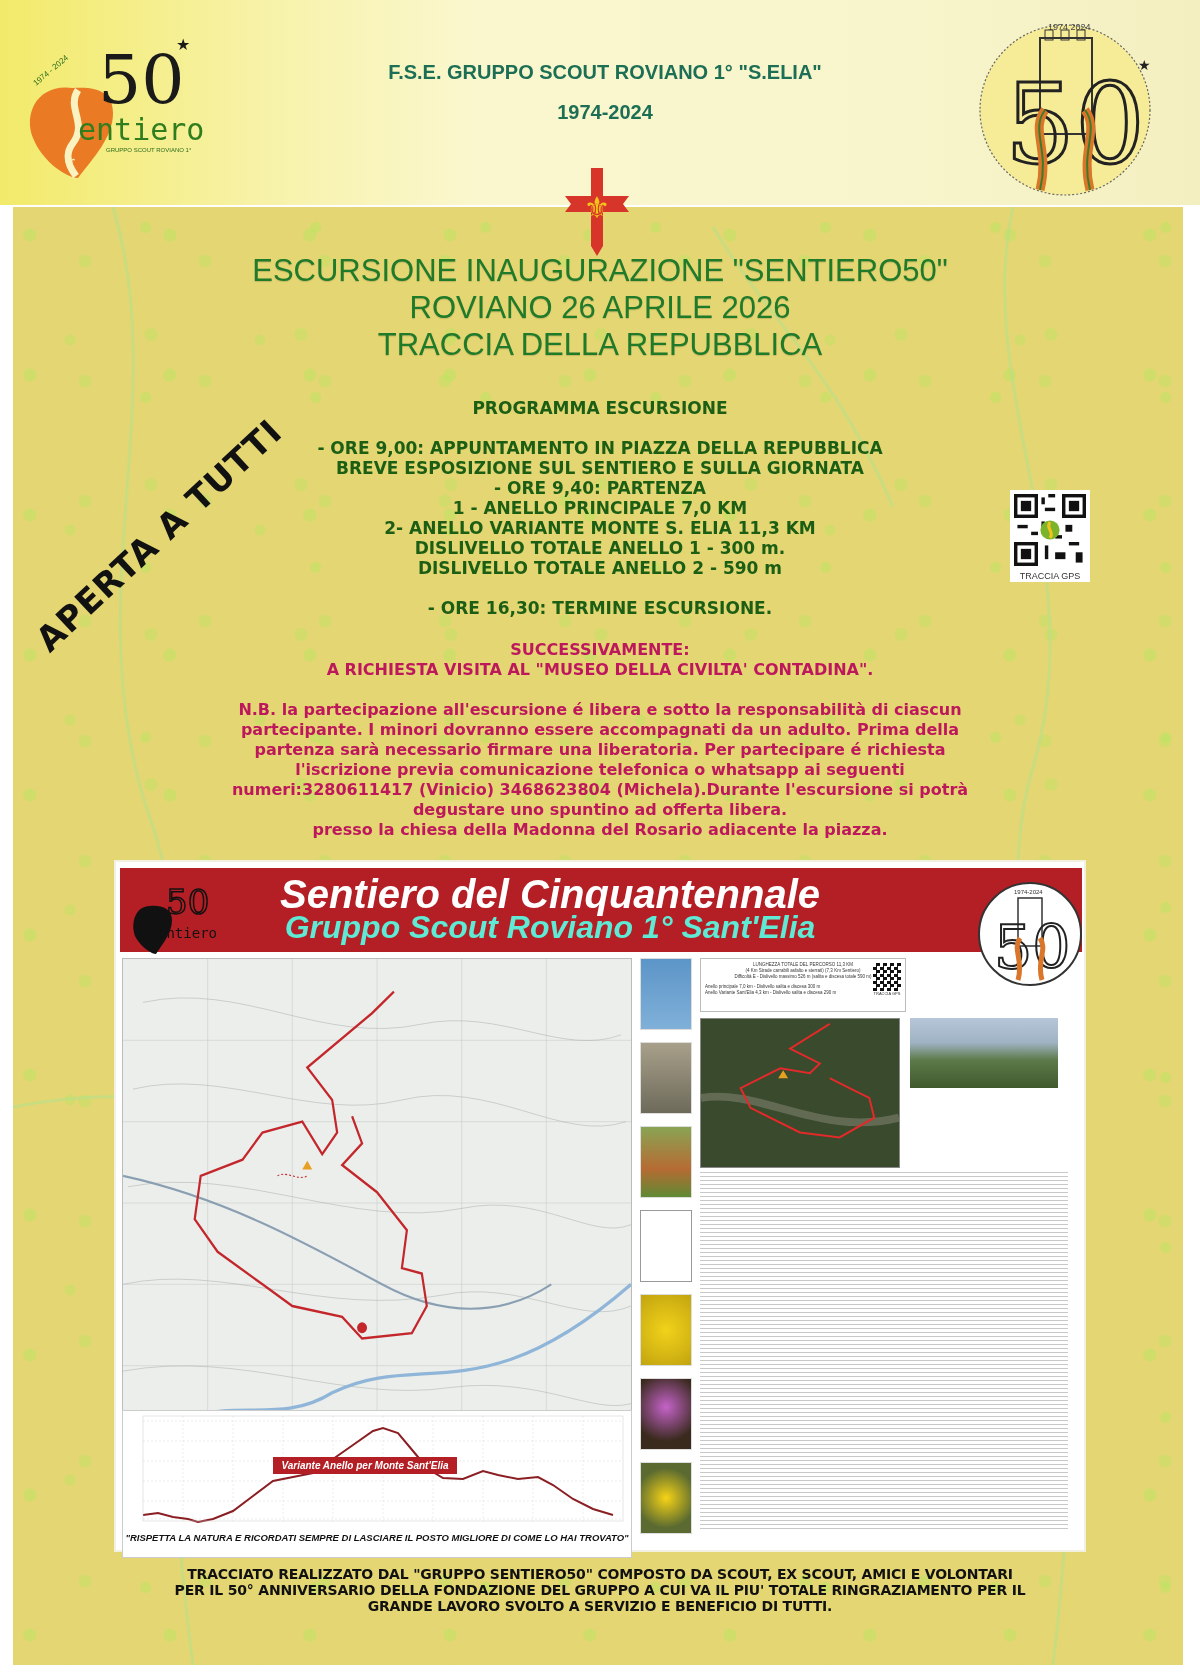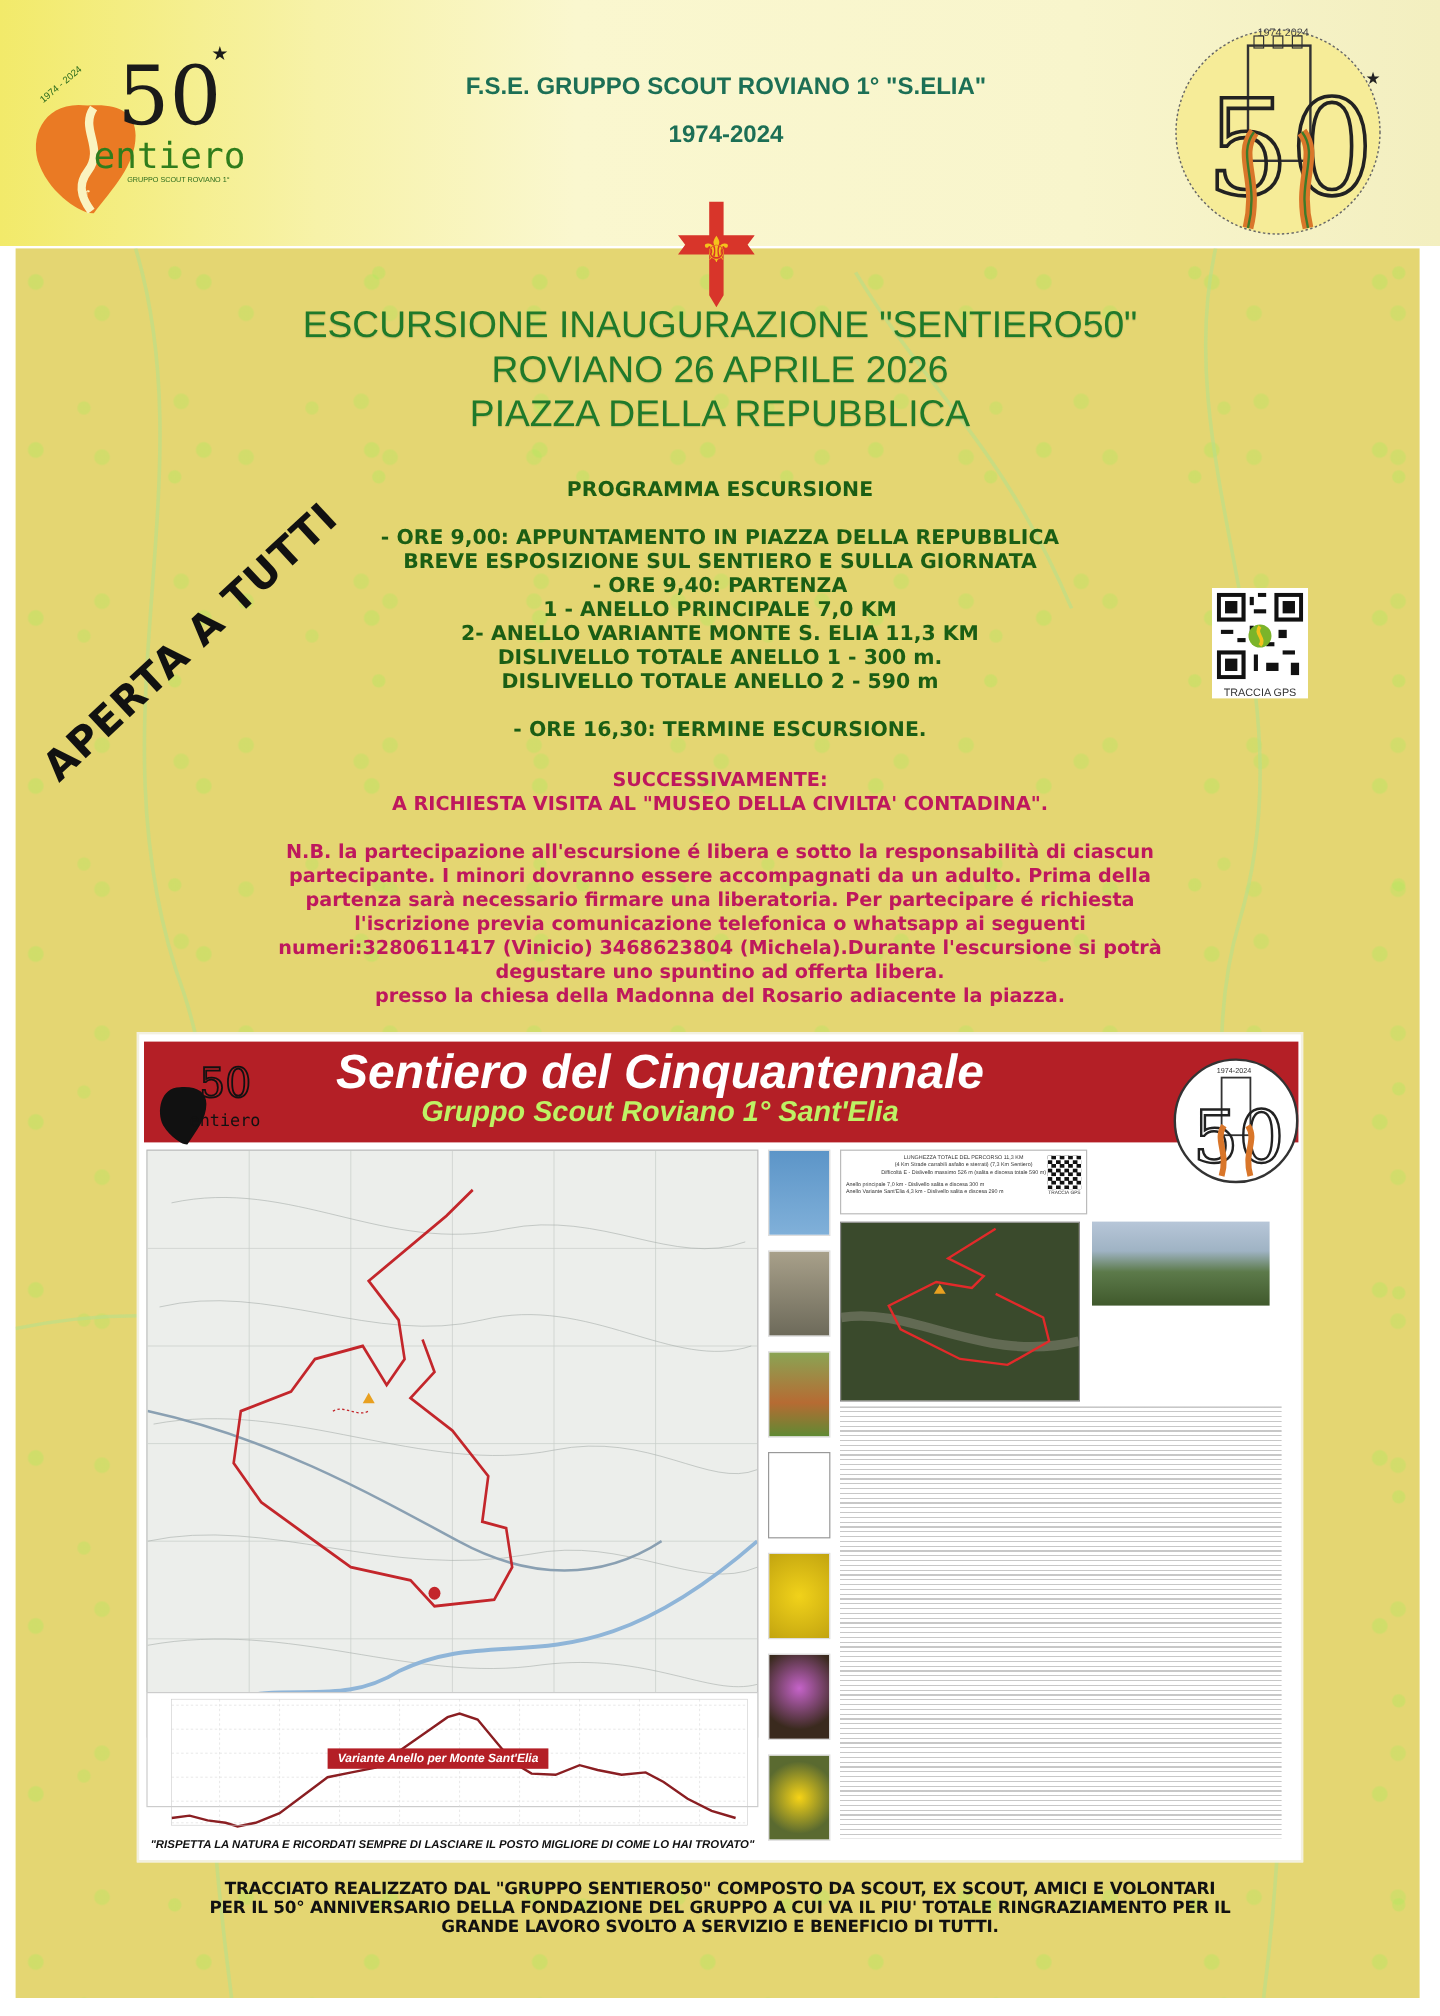--- a/index.html
+++ b/index.html
@@ -152,7 +152,7 @@
 <div class="event-title">
   <div>ESCURSIONE INAUGURAZIONE "SENTIERO50"</div>
   <div>ROVIANO 26 APRILE 2026</div>
-  <div>PIAZZA DELLA REPUBBLICA</div>
+  <div>TRACCIA DELLA REPUBBLICA</div>
 </div>
 
 <div class="program">

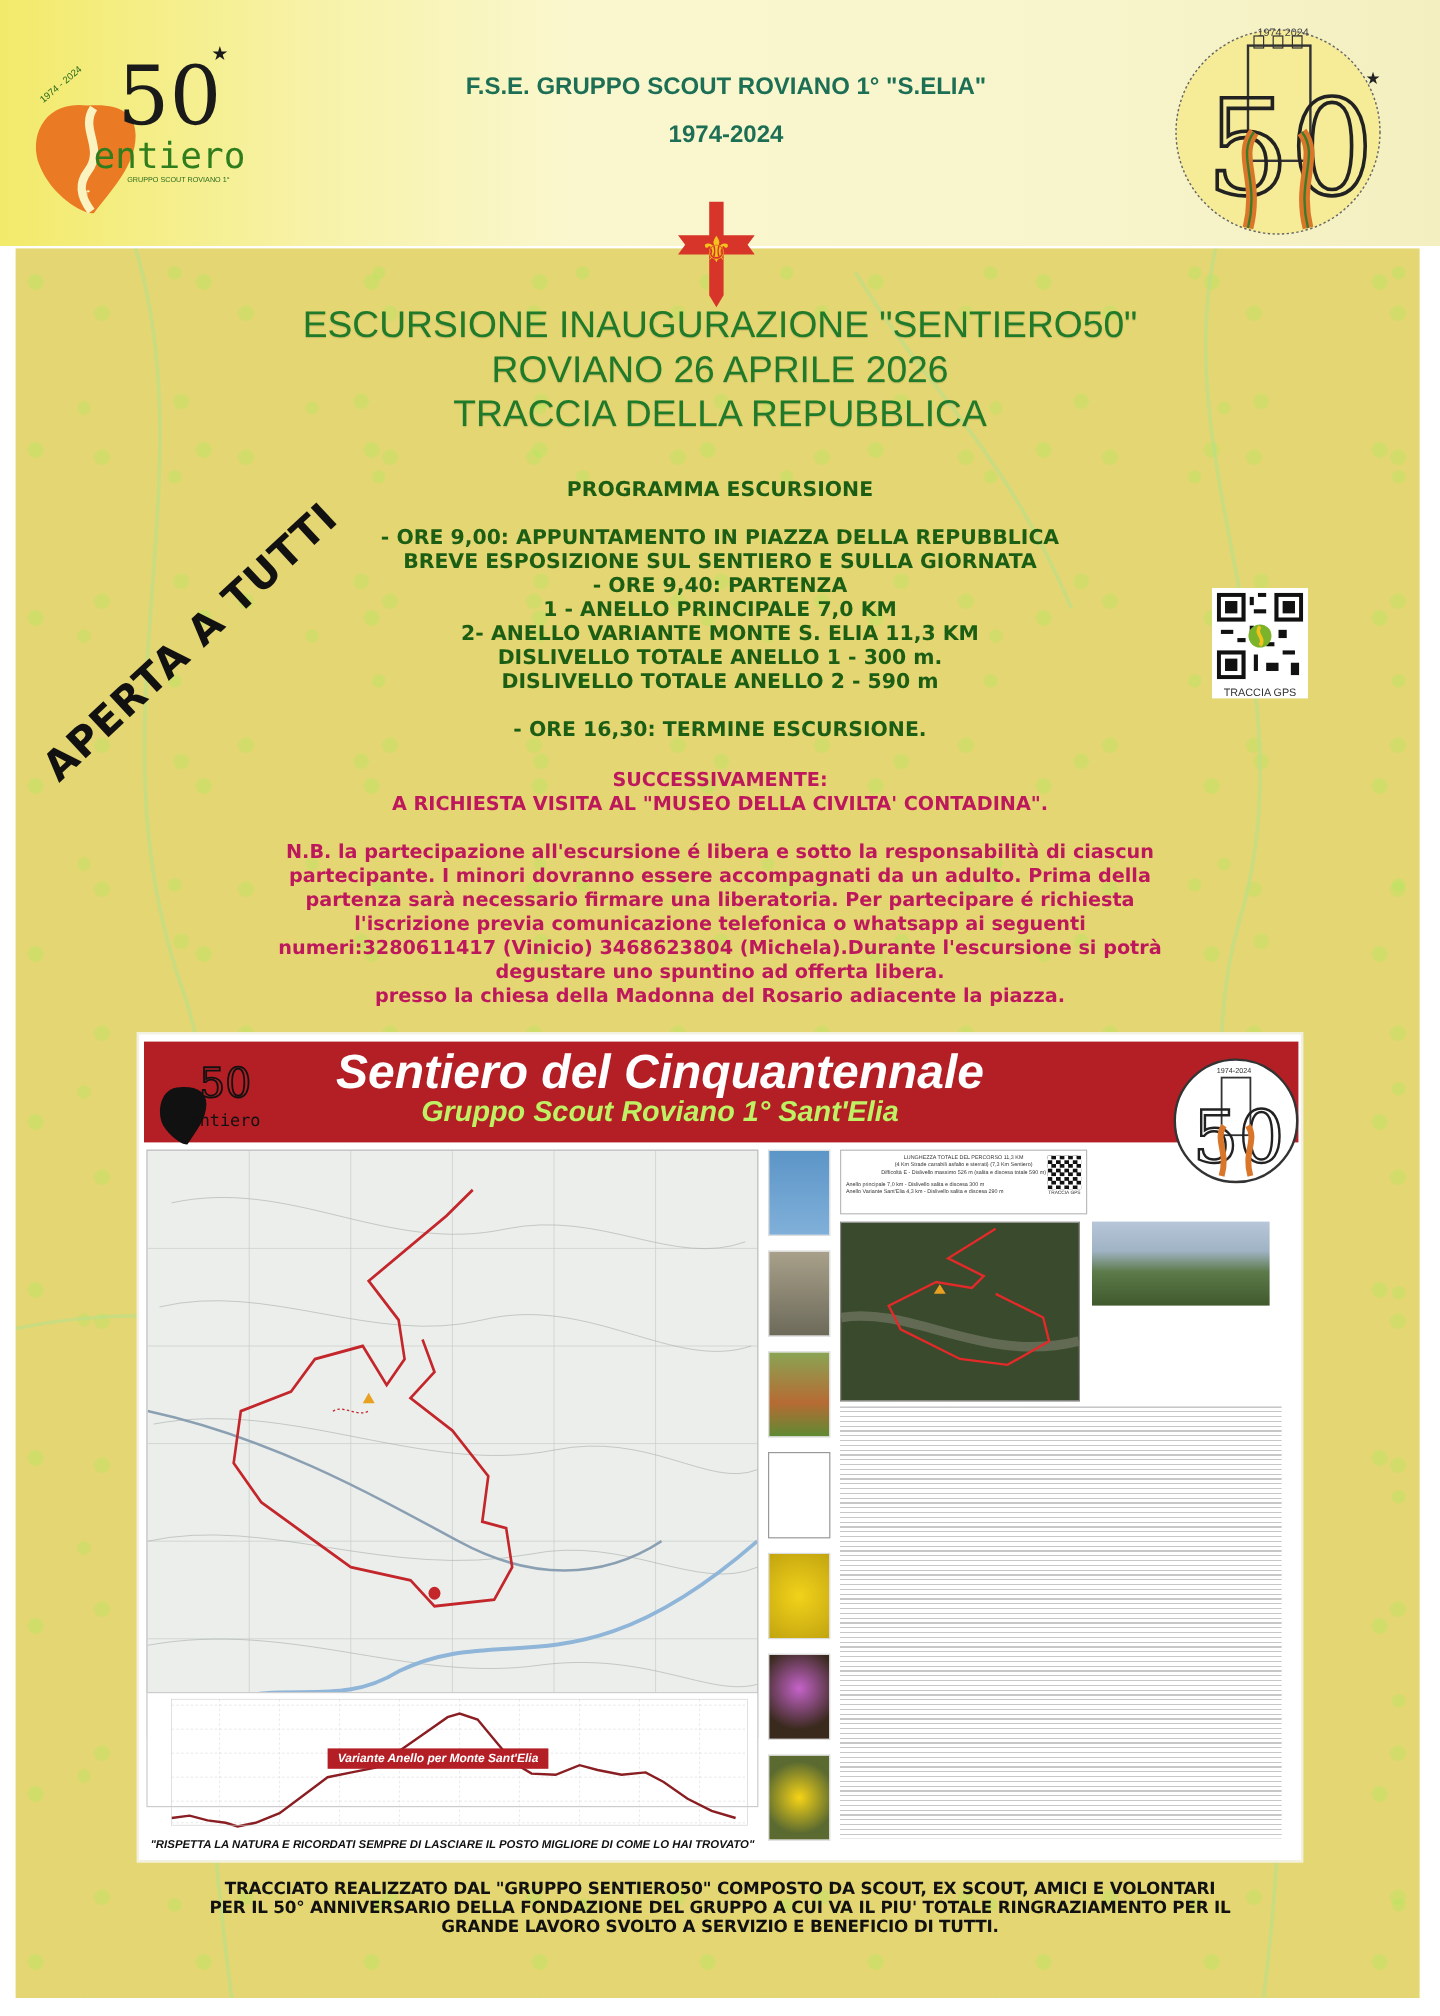--- a/index.html
+++ b/index.html
@@ -71,7 +71,7 @@
   .poster { position: absolute; left: 114px; top: 860px; width: 972px; height: 692px; background: #fff; border: 2px solid #f2f0e0; }
   .poster-banner { position: absolute; left: 4px; top: 6px; width: 962px; height: 84px; background: #b41f26; }
   .poster-title { position: absolute; left: 120px; top: 6px; width: 620px; text-align: center; color: #fff; font-style: italic; font-weight: bold; font-size: 40px; line-height: 40px; }
-  .poster-subtitle { position: absolute; left: 120px; top: 44px; width: 620px; text-align: center; color: #bef264; font-style: italic; font-weight: bold; font-size: 24px; line-height: 30px; }
+  .poster-subtitle { position: absolute; left: 120px; top: 44px; width: 620px; text-align: center; color: #5eead4; font-style: italic; font-weight: bold; font-size: 32px; line-height: 30px; }
   .poster-logo-left { position: absolute; left: 8px; top: 8px; width: 96px; height: 78px; }
   .poster-logo-right { position: absolute; left: 862px; top: 20px; width: 104px; height: 104px; border-radius: 50%; background: #fff; border: 2px solid #333; }
 

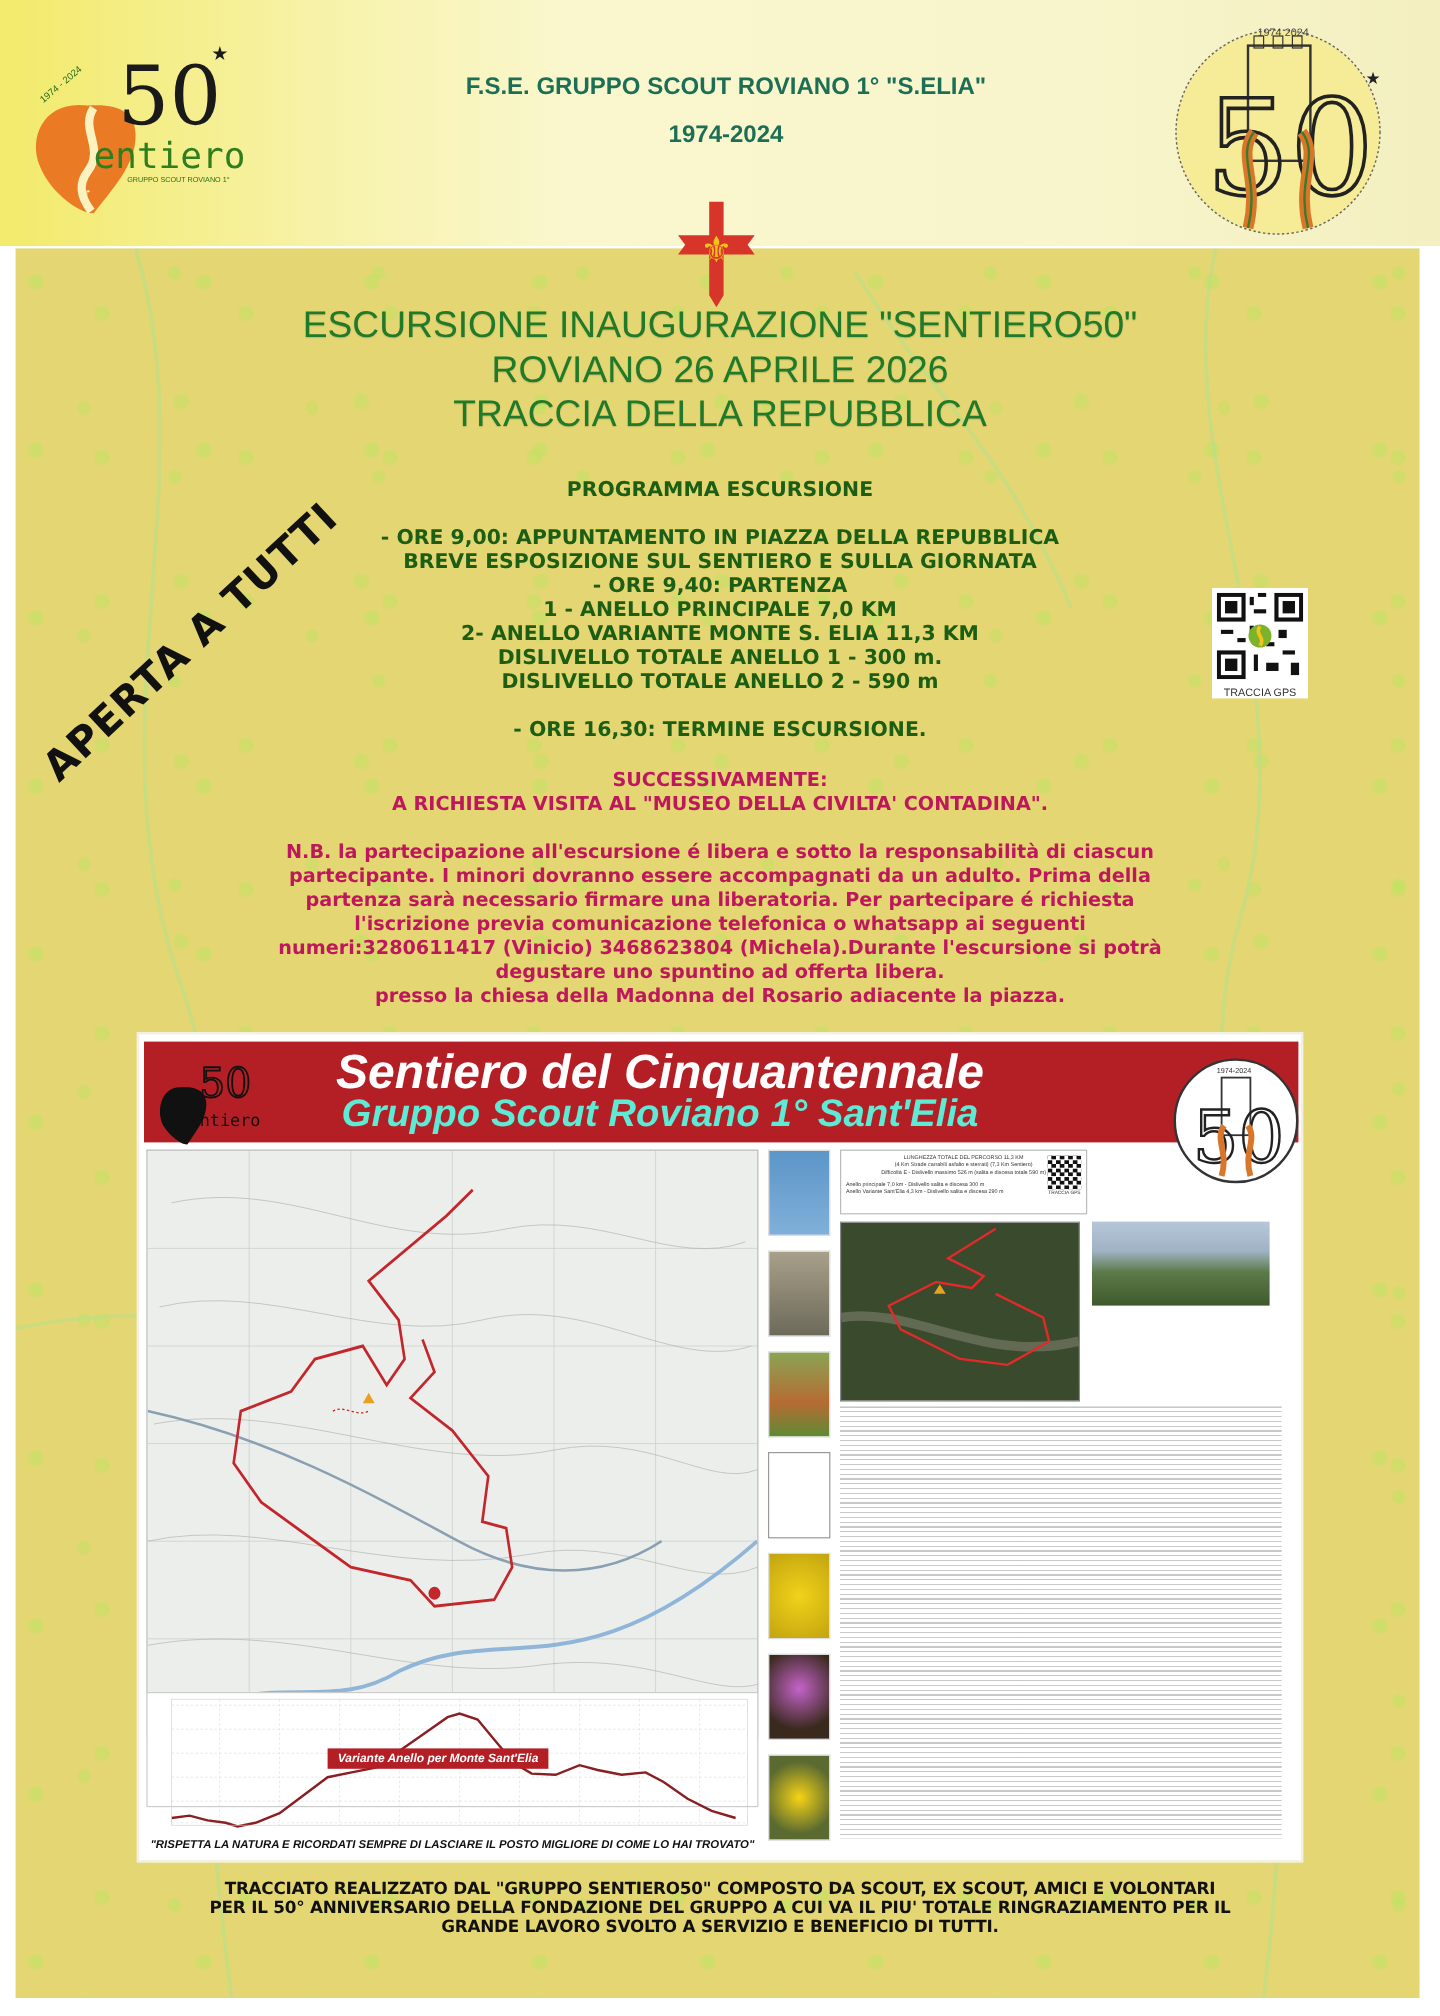--- a/index.html
+++ b/index.html
@@ -76,7 +76,7 @@
   .poster-logo-right { position: absolute; left: 862px; top: 20px; width: 104px; height: 104px; border-radius: 50%; background: #fff; border: 2px solid #333; }
 
   .map { position: absolute; left: 6px; top: 96px; width: 510px; height: 490px; background: #eef0ee; border: 1px solid #bbb; overflow: hidden; }
-  .elev { position: absolute; left: 6px; top: 548px; width: 510px; height: 96px; background: #fff; border: 1px solid #ccc; }
+  .elev { position: absolute; left: 6px; top: 548px; width: 510px; height: 148px; background: #fff; border: 1px solid #ccc; }
   .elev-label { position: absolute; left: 150px; top: 46px; width: 184px; height: 17px; background: #b41f26; color: #fff; font-size: 10px; font-style: italic; font-weight: bold; text-align: center; line-height: 17px; }
   .motto { position: absolute; left: 6px; top: 670px; width: 510px; text-align: center; font-size: 9.5px; font-style: italic; font-weight: bold; color: #111; }
 

